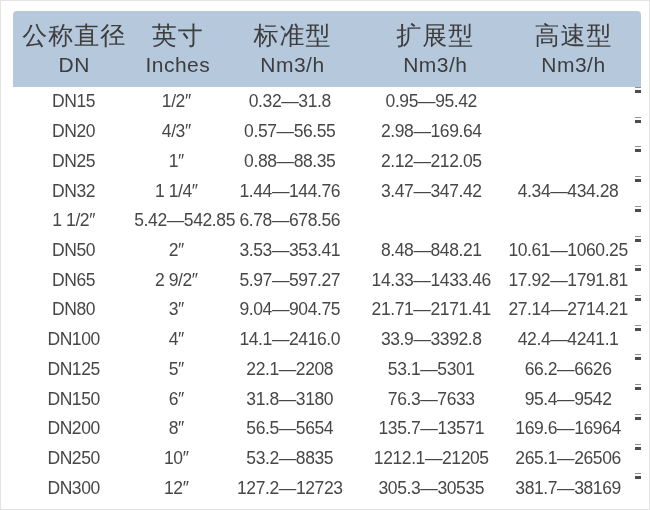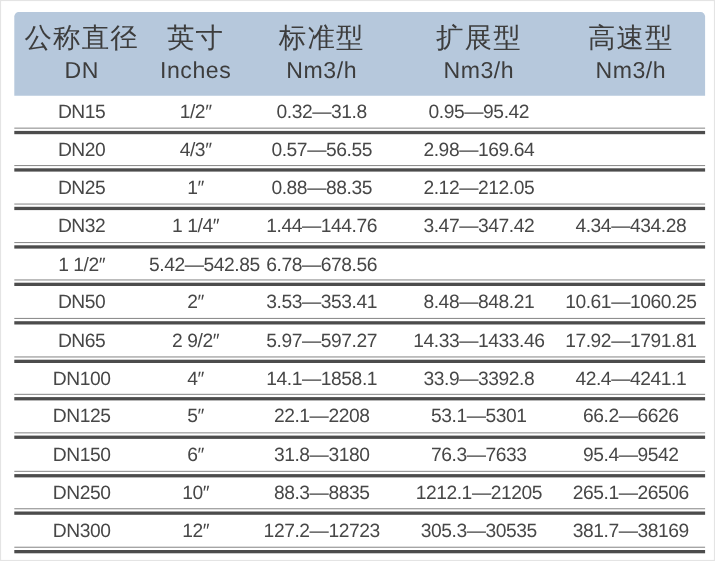--- a/index.html
+++ b/index.html
@@ -42,7 +42,7 @@
   .row {
     flex: 1 1 auto;
     display: flex;
-    flex-direction: column;
+    flex-direction: row;
   }
   .cells {
     flex: 1 1 auto;

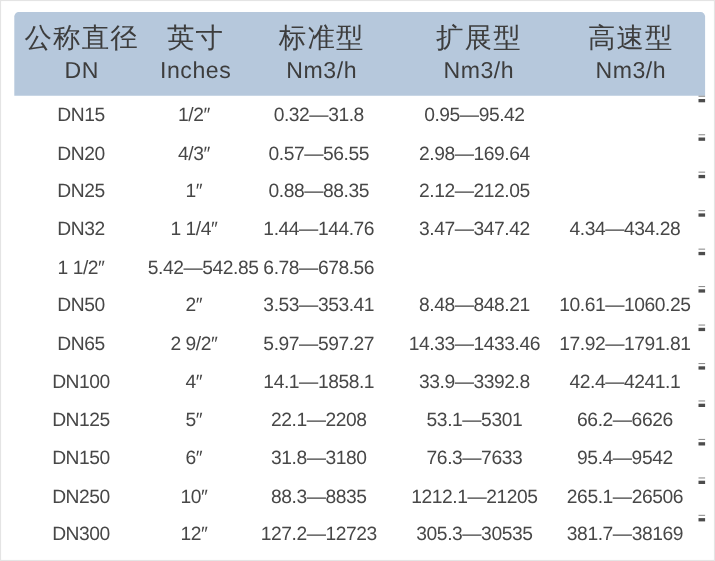--- a/index.html
+++ b/index.html
@@ -166,6 +166,16 @@
       <div class="sep"></div>
     </div>
 
+    <div class="row">
+      <div class="cells">
+        <div class="cell">DN80</div>
+        <div class="cell">3″</div>
+        <div class="cell">9.04—904.75</div>
+        <div class="cell">21.71—2171.41</div>
+        <div class="cell">27.14—2714.21</div>
+      </div>
+      <div class="sep"></div>
+    </div>
 
     <div class="row">
       <div class="cells">

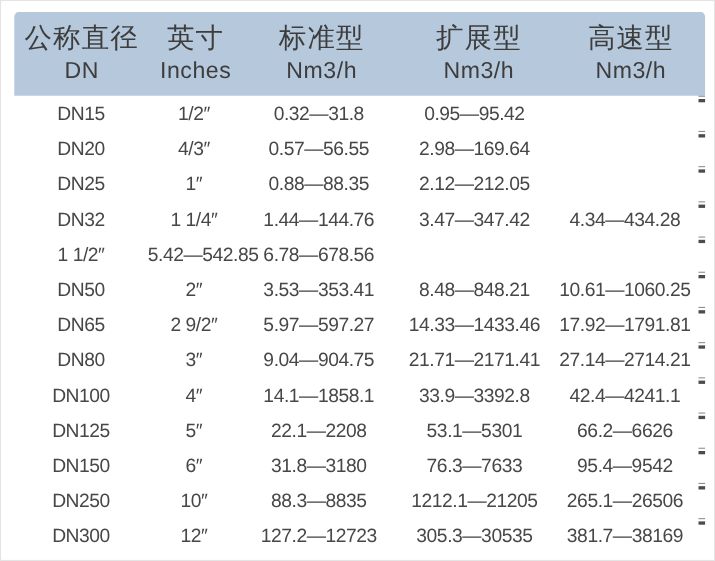--- a/index.html
+++ b/index.html
@@ -181,7 +181,7 @@
       <div class="cells">
         <div class="cell">DN100</div>
         <div class="cell">4″</div>
-        <div class="cell">14.1—1858.1</div>
+        <div class="cell">14.1—2416.0</div>
         <div class="cell">33.9—3392.8</div>
         <div class="cell">42.4—4241.1</div>
       </div>

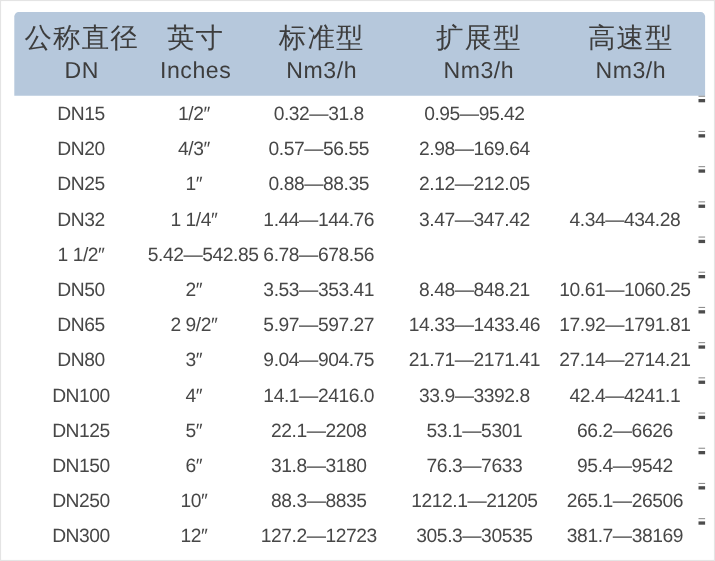--- a/index.html
+++ b/index.html
@@ -210,6 +210,16 @@
       <div class="sep"></div>
     </div>
 
+    <div class="row">
+      <div class="cells">
+        <div class="cell">DN200</div>
+        <div class="cell">8″</div>
+        <div class="cell">56.5—5654</div>
+        <div class="cell">135.7—13571</div>
+        <div class="cell">169.6—16964</div>
+      </div>
+      <div class="sep"></div>
+    </div>
 
     <div class="row">
       <div class="cells">

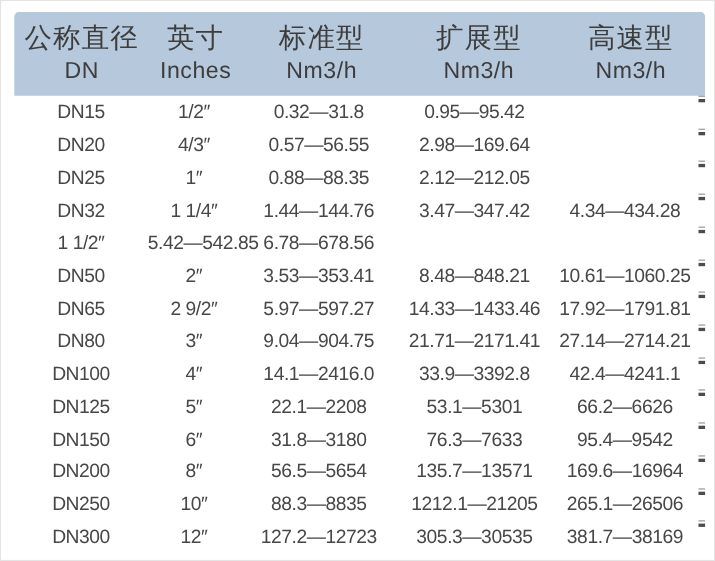--- a/index.html
+++ b/index.html
@@ -225,7 +225,7 @@
       <div class="cells">
         <div class="cell">DN250</div>
         <div class="cell">10″</div>
-        <div class="cell">88.3—8835</div>
+        <div class="cell">53.2—8835</div>
         <div class="cell">1212.1—21205</div>
         <div class="cell">265.1—26506</div>
       </div>

